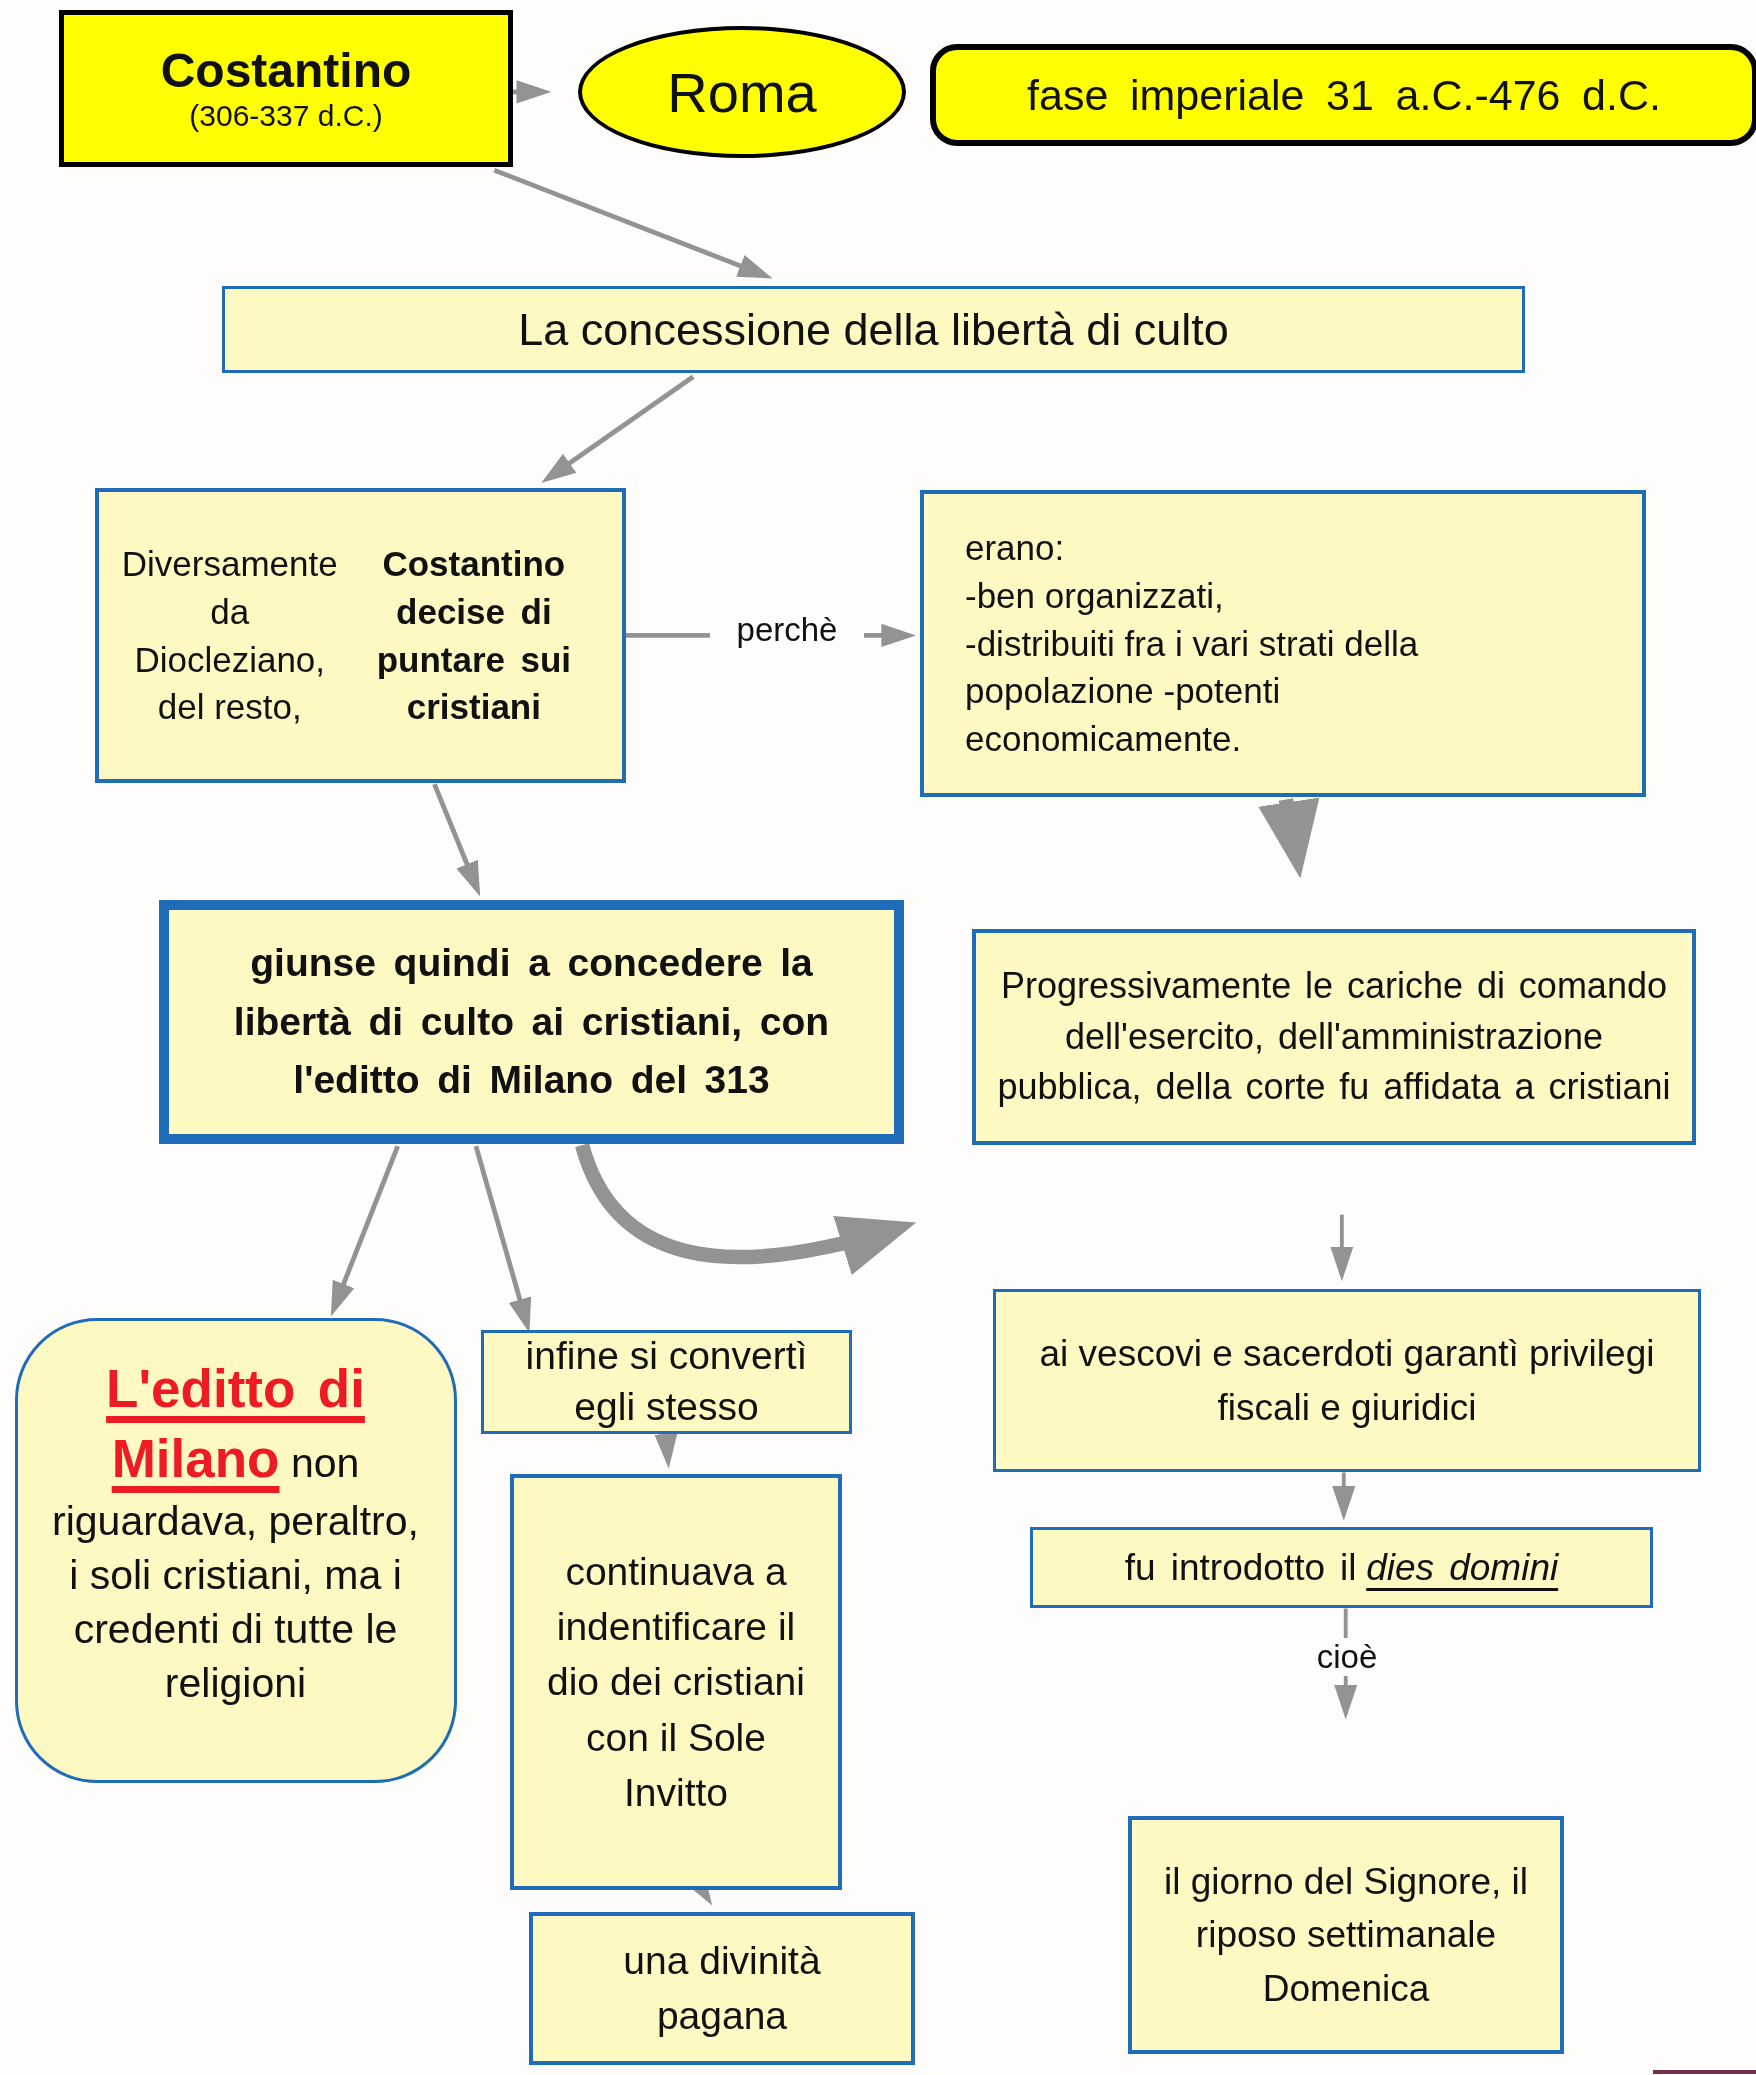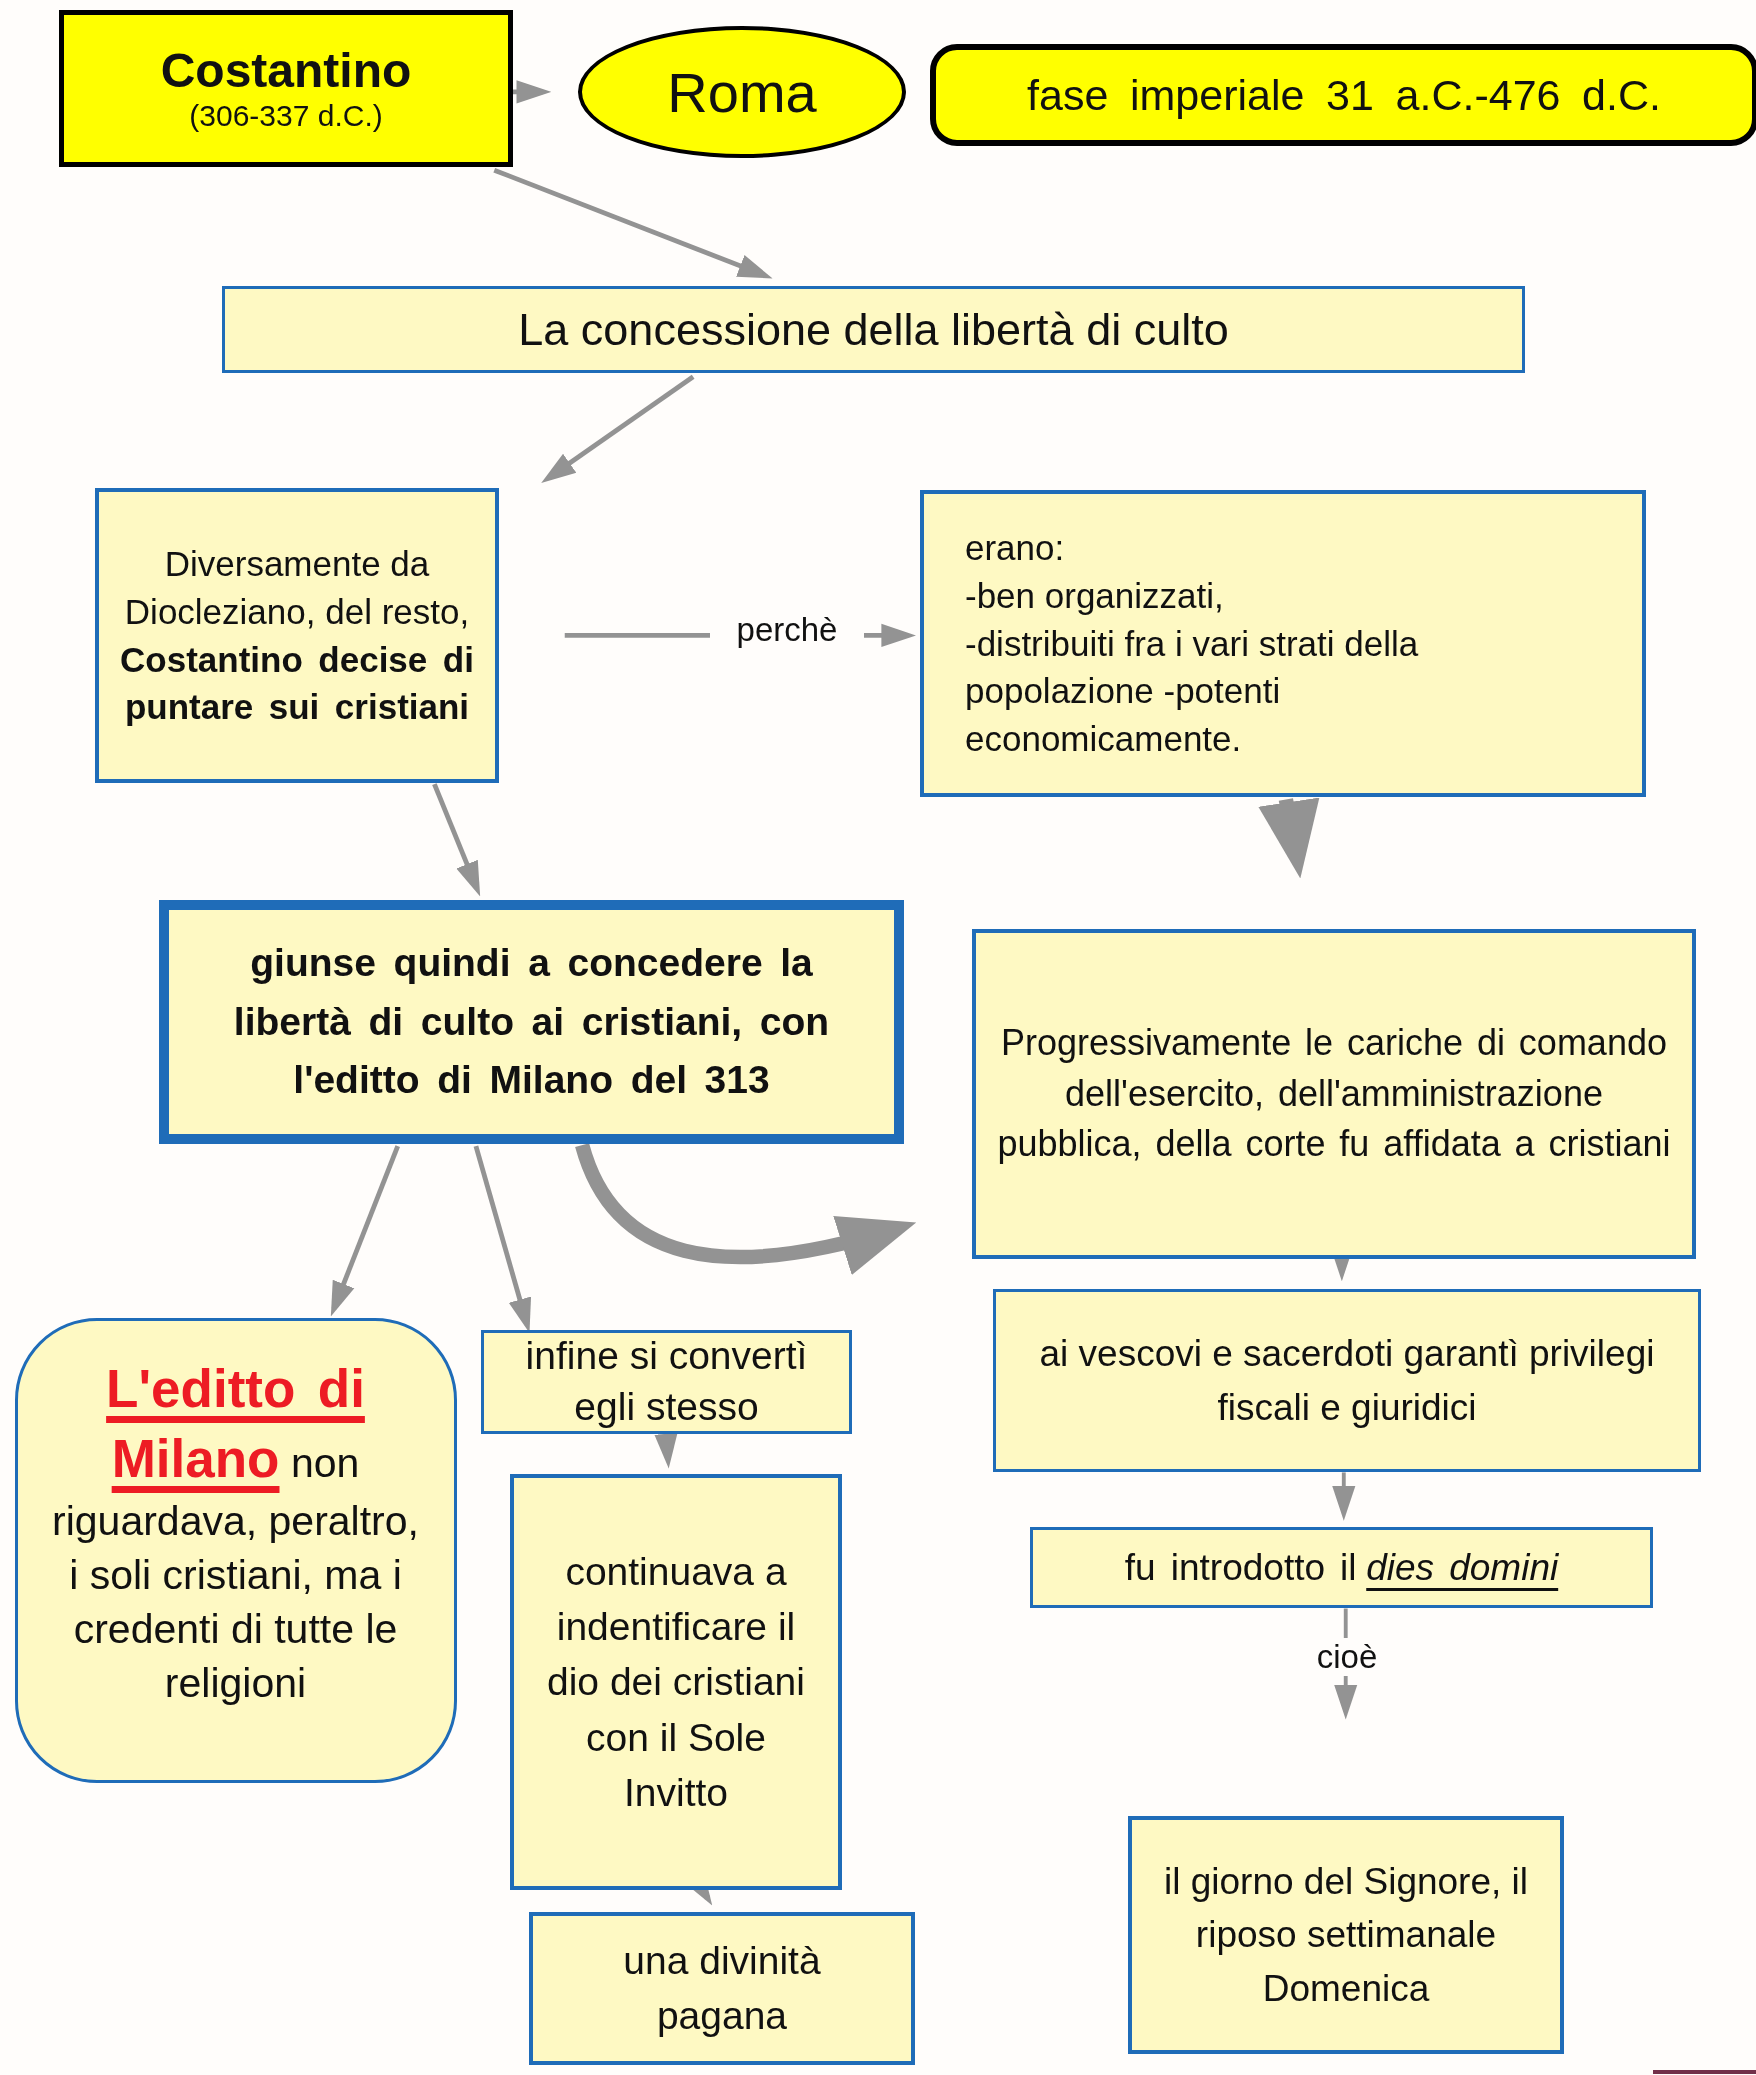--- a/index.html
+++ b/index.html
@@ -38,7 +38,7 @@
   #fase{left:910px;top:44px;width:828px;height:102px;border:6.8px solid #000;
     border-radius:27px;font-size:43px;word-spacing:9.7px;}
   #concessione{left:222px;top:286px;width:1303px;height:87px;font-size:45px;}
-  #diversamente{left:95px;top:488px;width:404px;height:295px;flex-direction:column;
+  #diversamente{left:95px;top:488px;width:531px;height:295px;
     font-size:35px;line-height:1.37;padding:7.7px 17.4px;}
   #diversamente .bold{font-weight:bold;word-spacing:5.8px;}
   #erano{left:920px;top:490px;width:726px;height:307px;justify-content:flex-start;

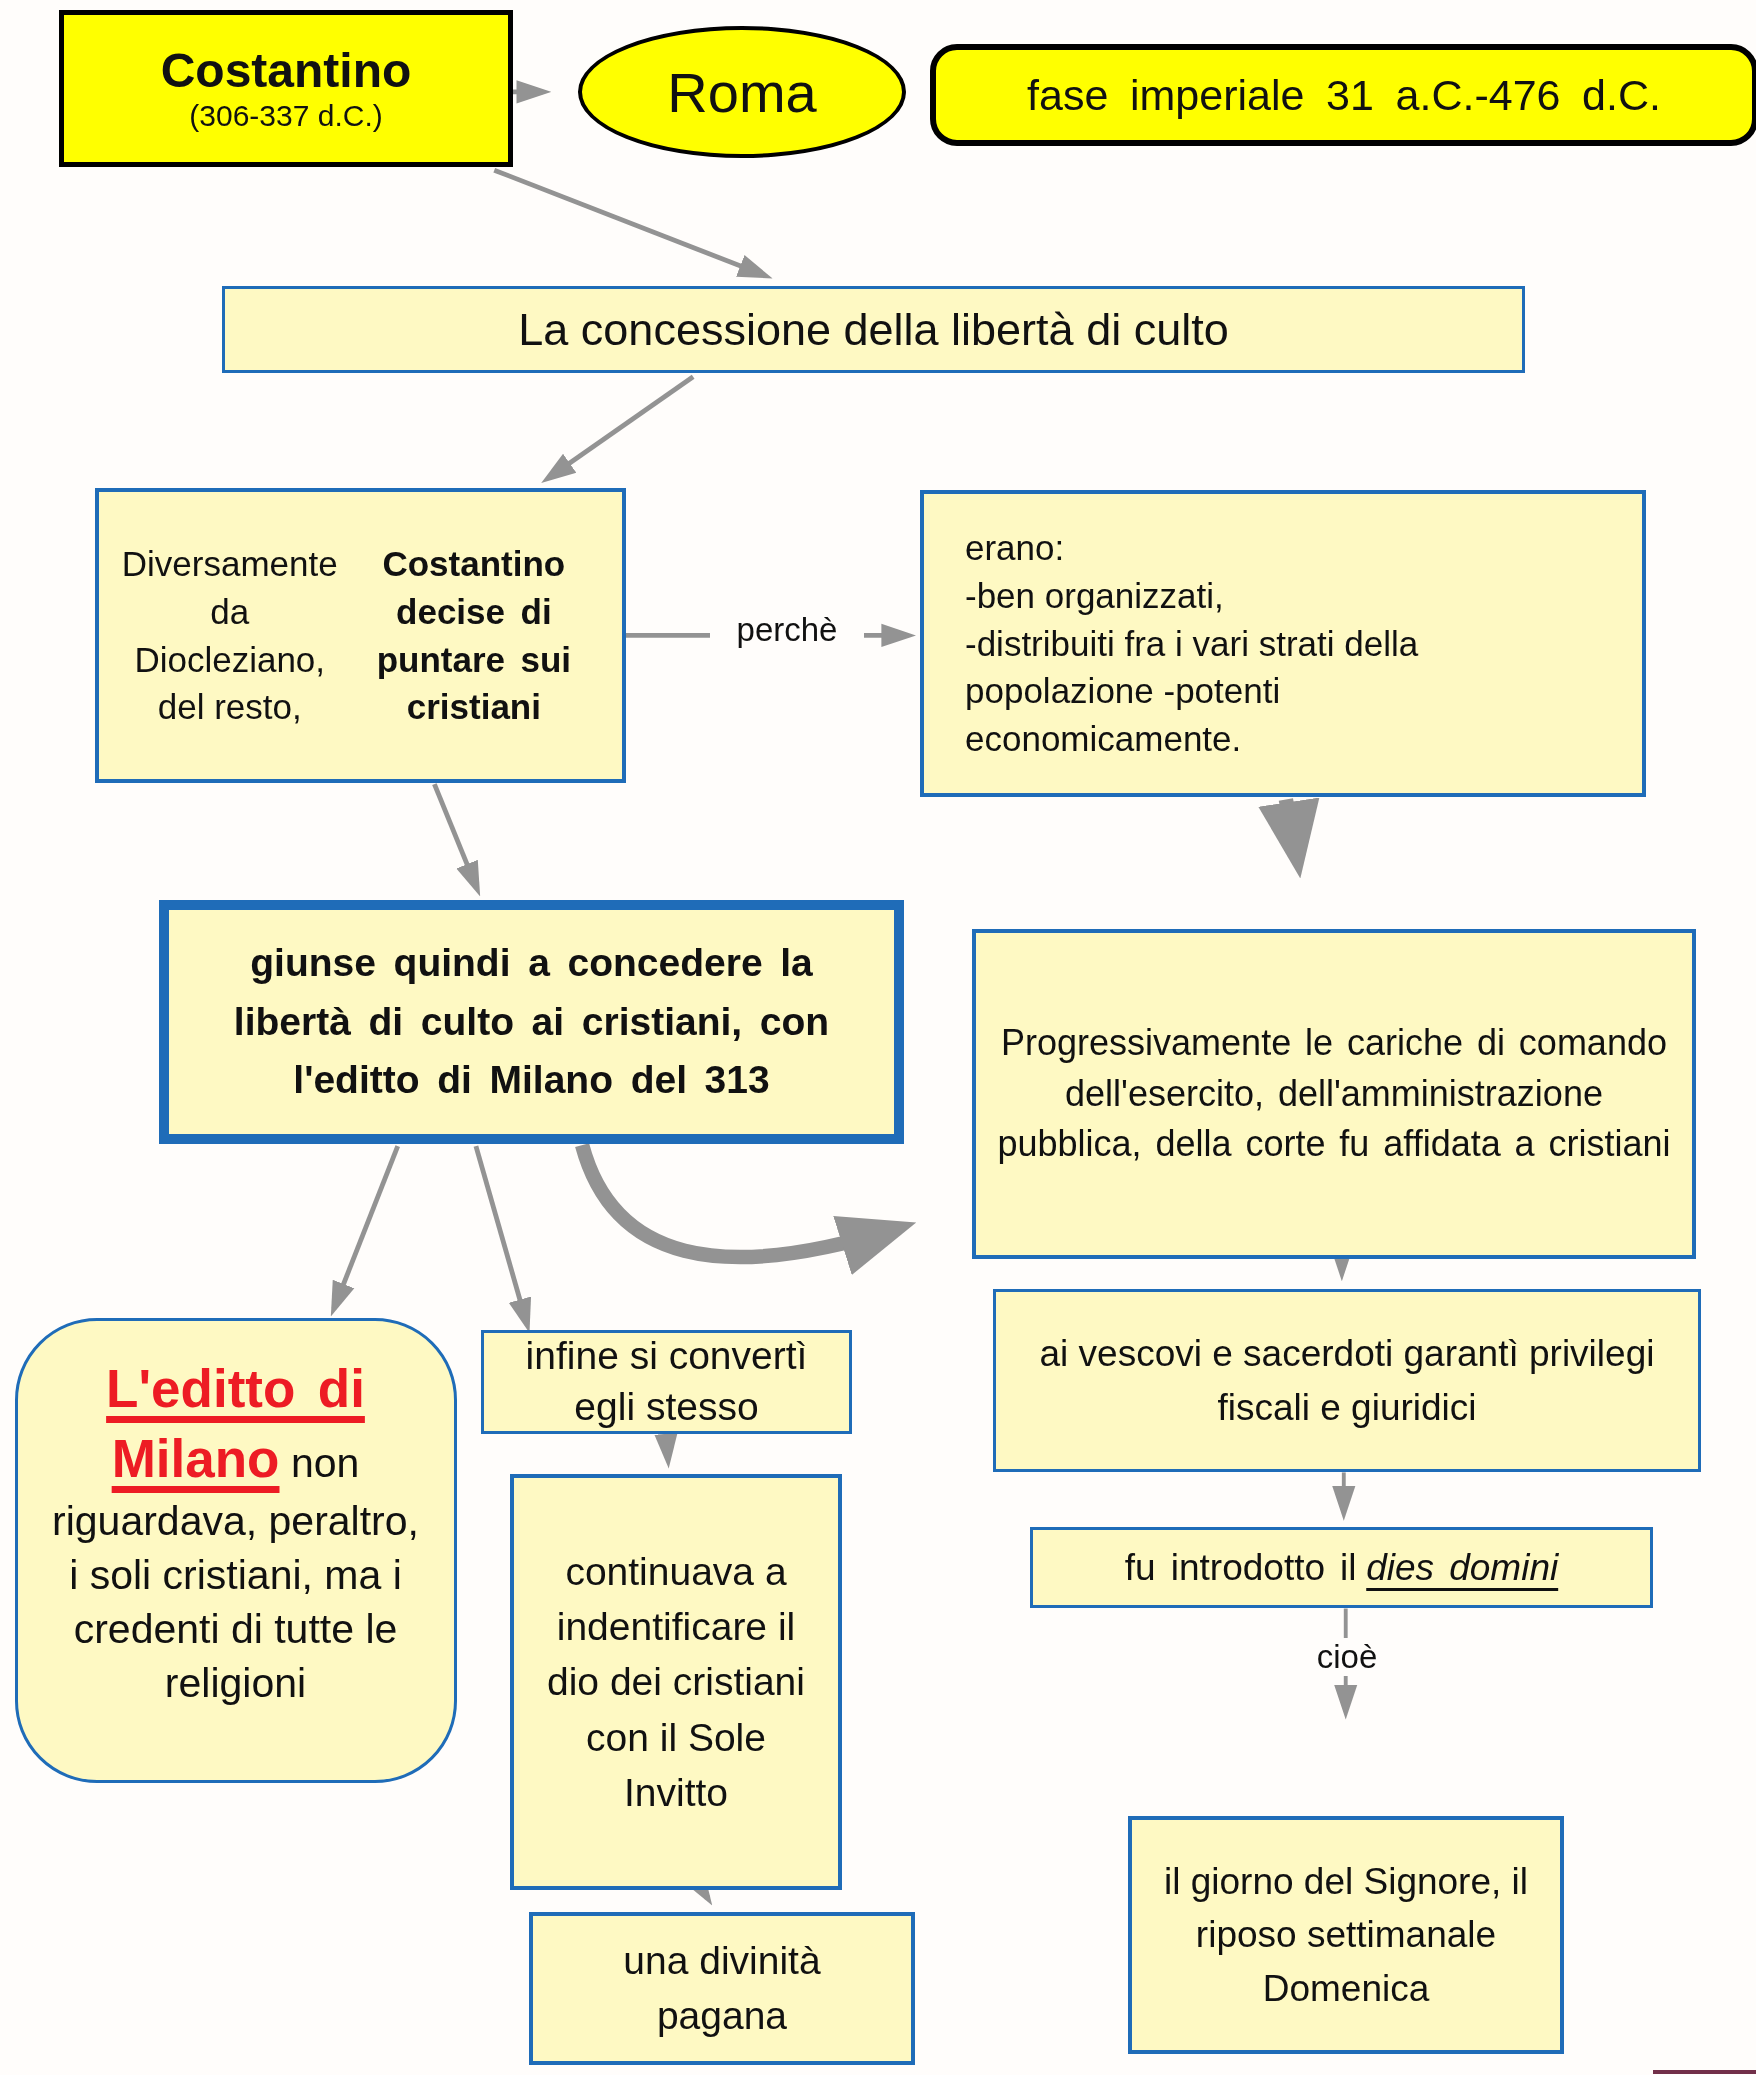--- a/index.html
+++ b/index.html
@@ -45,7 +45,7 @@
     text-align:left;font-size:35px;line-height:1.37;padding-left:41px;}
   #giunse{left:159px;top:900px;width:745px;height:244px;border:10.6px solid var(--blue);
     font-weight:bold;font-size:39px;line-height:1.5;word-spacing:6.8px;padding:0 27px;}
-  #progressivamente{left:972px;top:929px;width:724px;height:330px;
+  #progressivamente{left:972px;top:929px;width:724px;height:216px;
     font-size:36px;line-height:1.4;padding:0 13.5px;word-spacing:3.9px;justify-content:flex-end;}
   #vescovi{left:993px;top:1289px;width:708px;height:183px;
     font-size:37px;line-height:1.45;padding:0 39px;}

